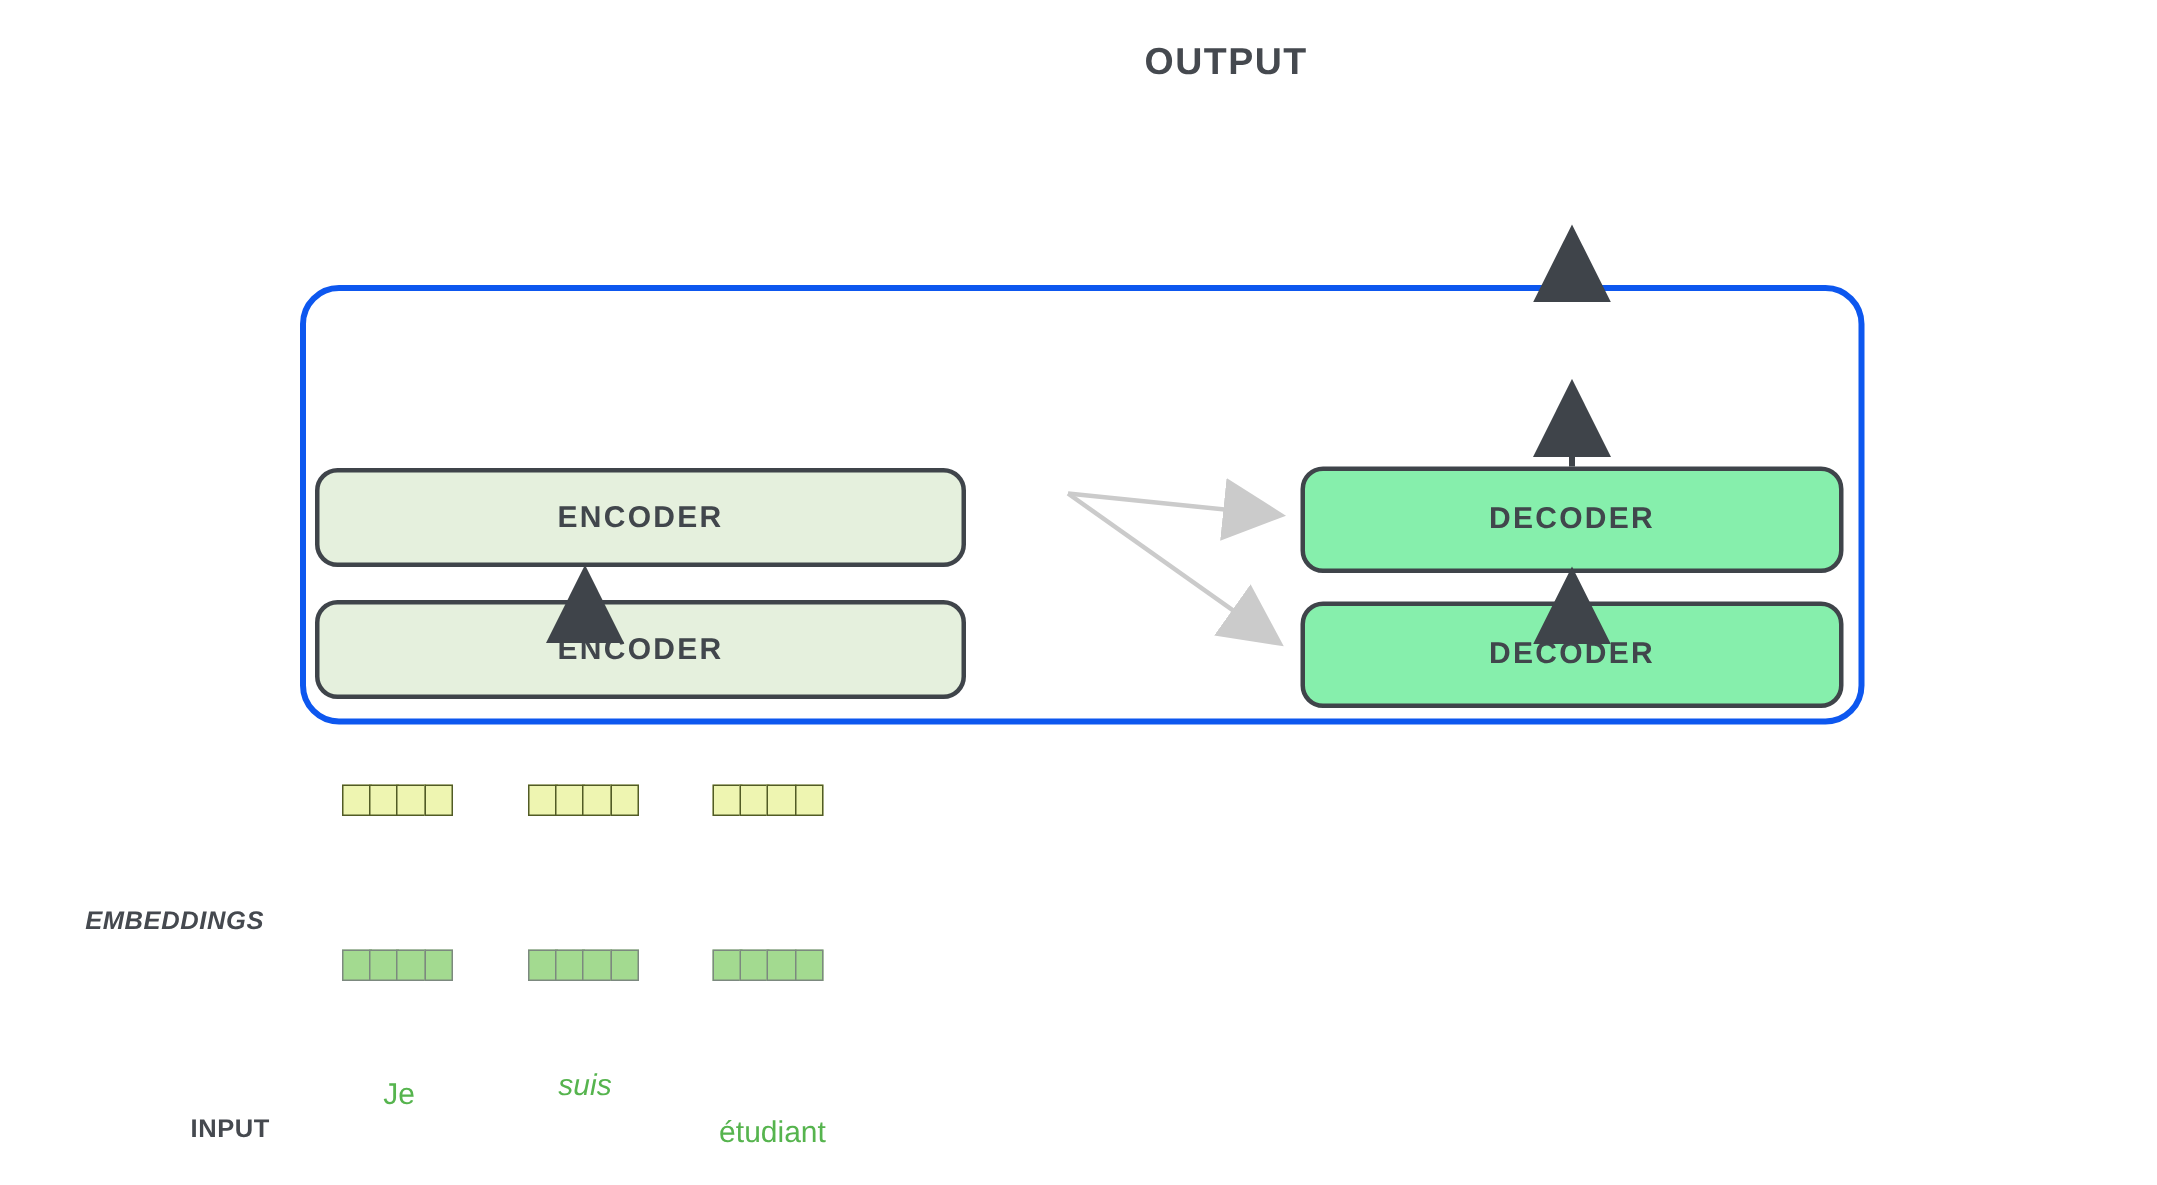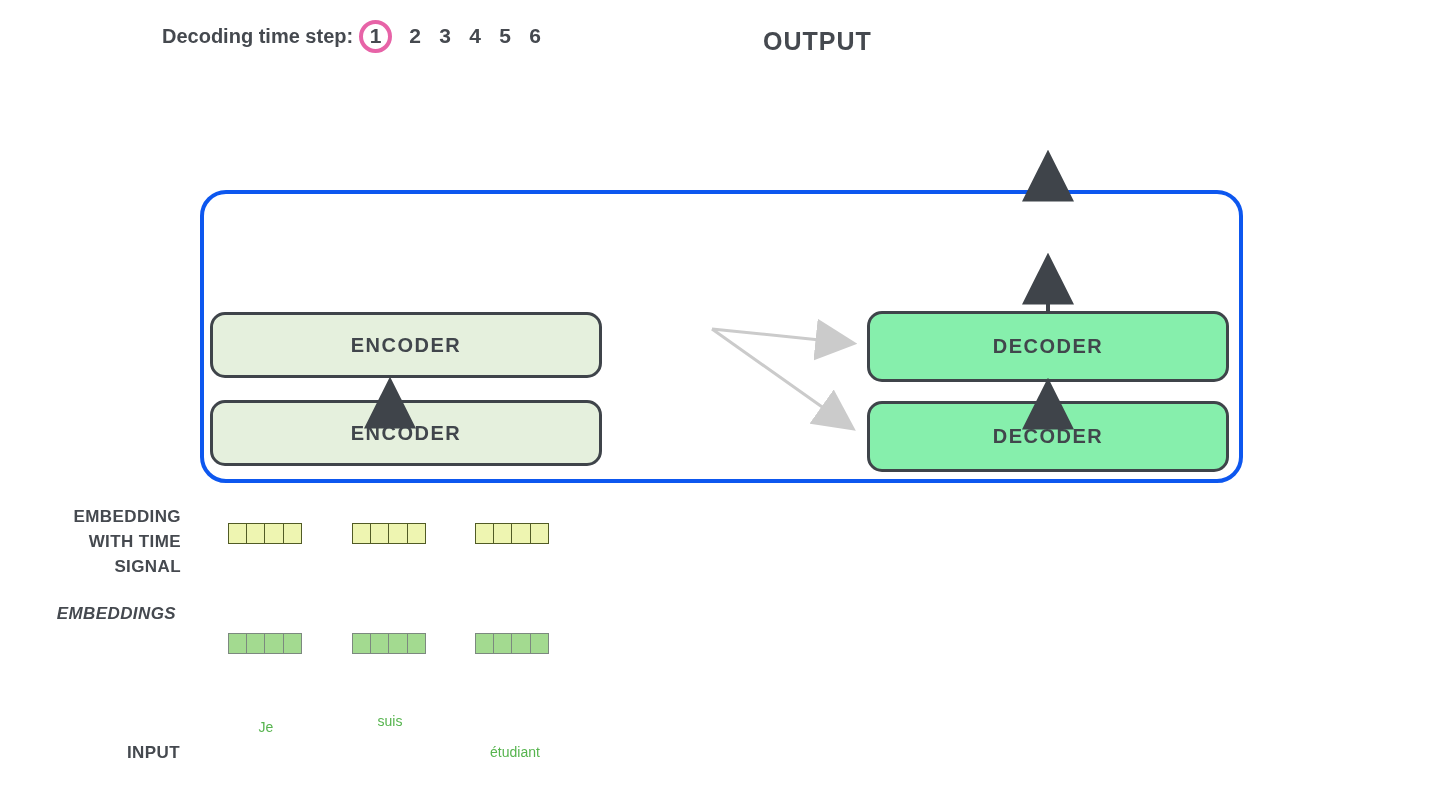--- a/index.html
+++ b/index.html
@@ -99,17 +99,6 @@
 
 <div class="stage">
 
-  <div class="step-row">
-    <span class="step-label">Decoding time step:</span>
-    <span class="step-circle">
-      <span>1</span>
-    </span>
-    <span class="step-num">2</span>
-    <span class="step-num">3</span>
-    <span class="step-num">4</span>
-    <span class="step-num">5</span>
-    <span class="step-num">6</span>
-  </div>
 
   <div class="output-label">OUTPUT</div>
 

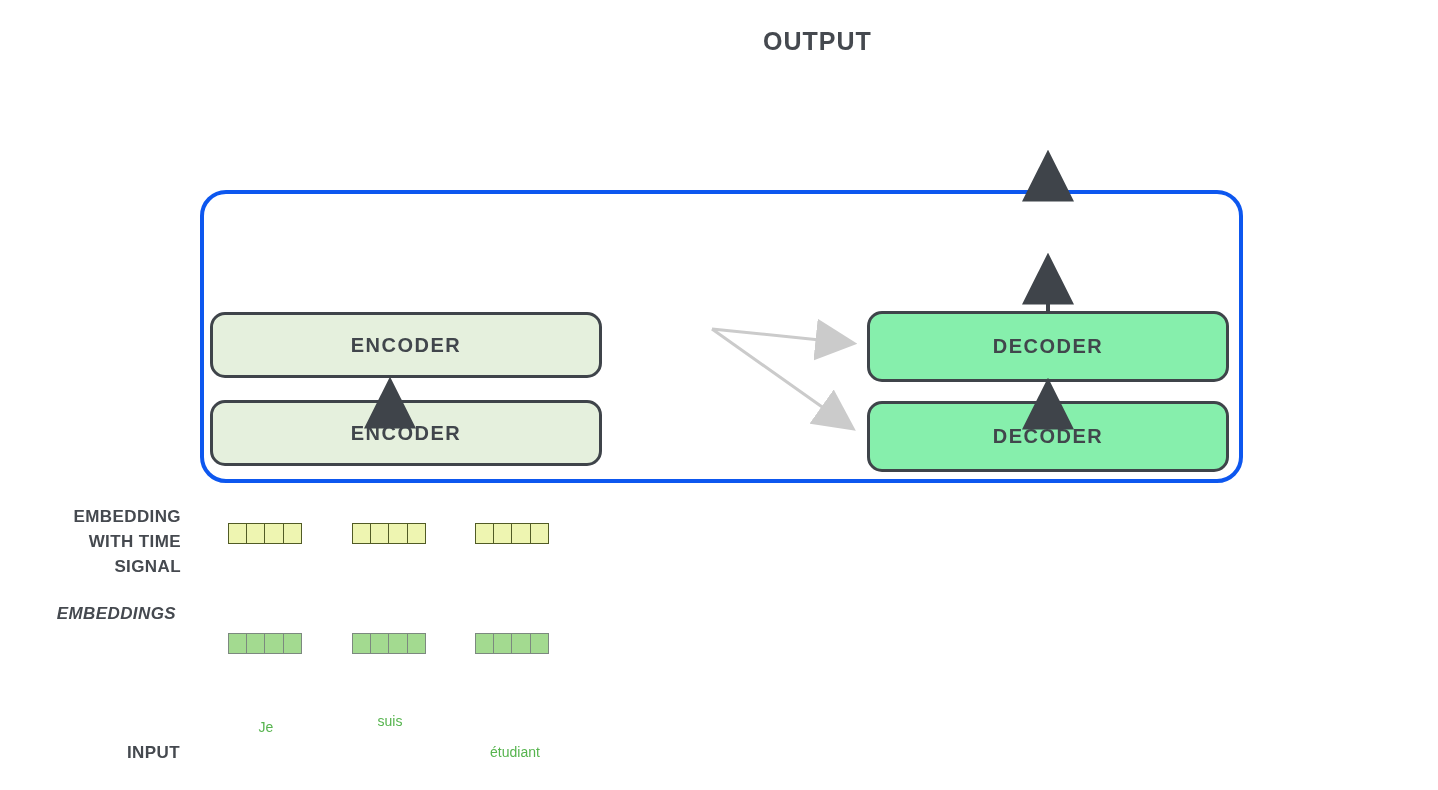--- a/index.html
+++ b/index.html
@@ -42,7 +42,7 @@
     display:flex; align-items:center; justify-content:center;
     font-size:20px; font-weight:700; letter-spacing:1.5px; color:#41464c;
   }
-  .enc { left:210px; width:392px; height:66px; background:#e5f0dd; }
+  .enc { left:210px; width:434px; height:66px; background:#e5f0dd; }
   #enc-top { top:312px; }
   #enc-bottom { top:400px; }
   .dec { left:867px; width:362px; height:71px; background:#86efac; }

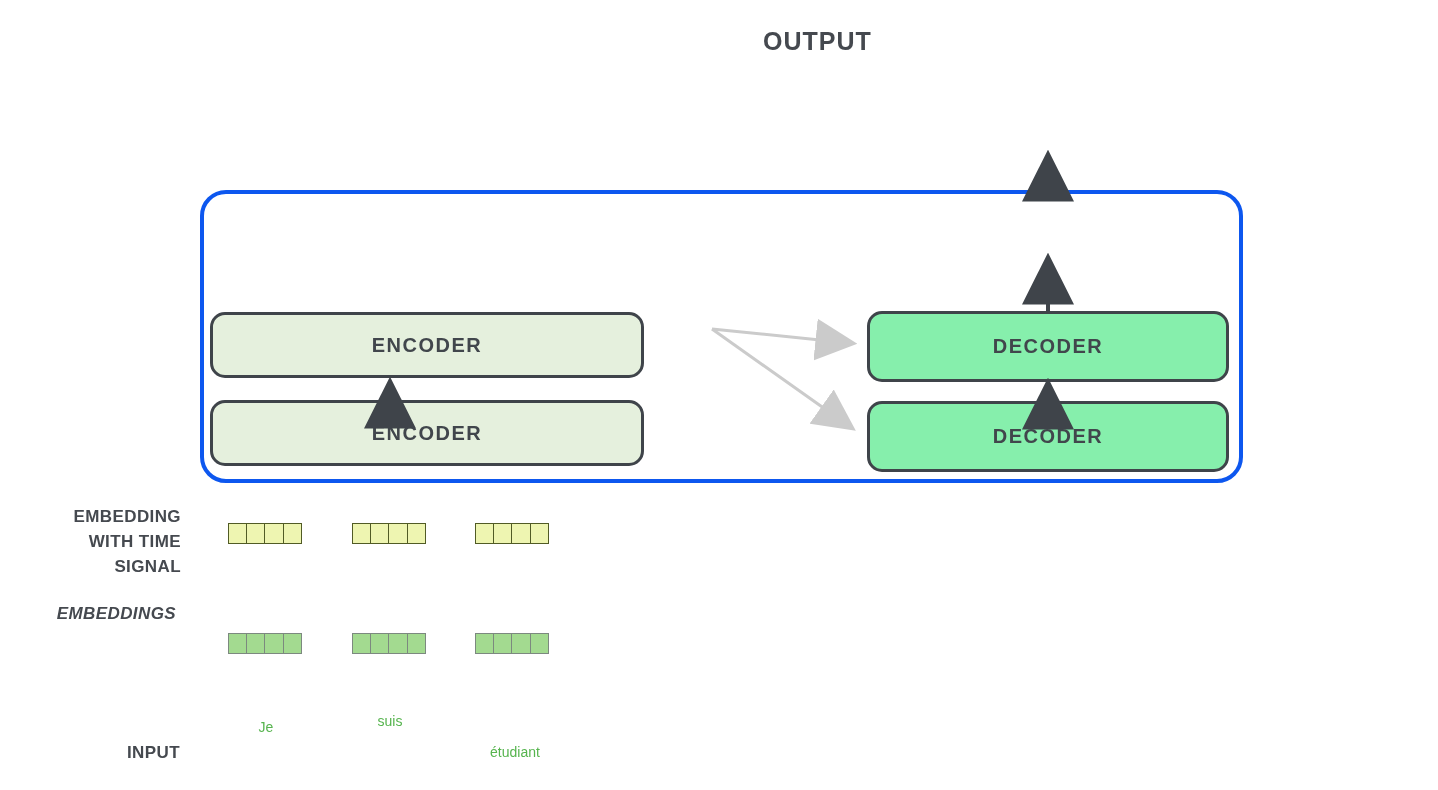--- a/index.html
+++ b/index.html
@@ -126,11 +126,6 @@
     <path d="M712,329 L849,426" stroke="#cbcbcb" stroke-width="3" fill="none" marker-end="url(#mGray)"></path>
   </svg>
 
-  <div class="side-label time-signal">
-    <div>EMBEDDING</div>
-    <div>WITH TIME</div>
-    <div>SIGNAL</div>
-  </div>
   <div class="side-label embeddings-label">EMBEDDINGS</div>
   <div class="side-label input-label">INPUT</div>
 

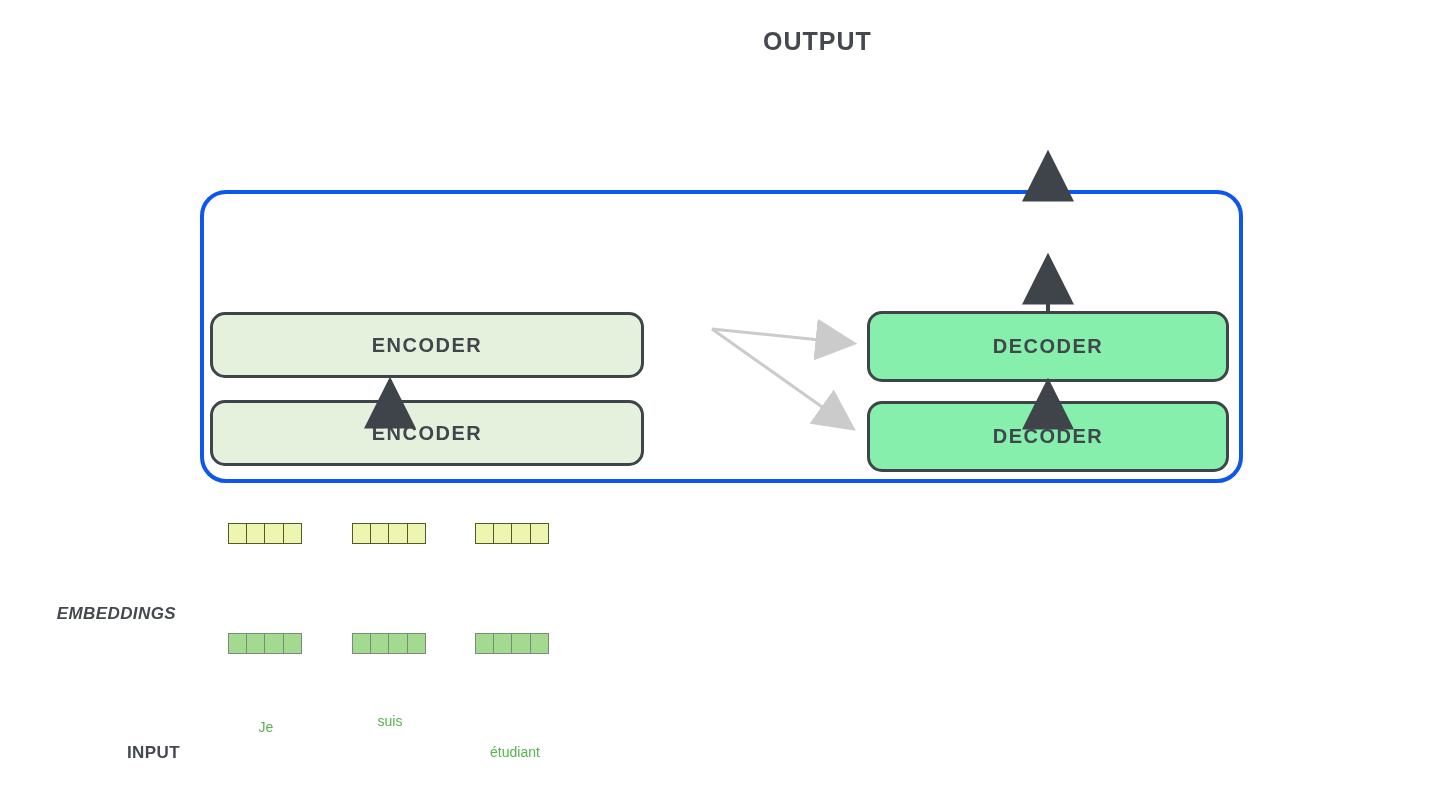--- a/index.html
+++ b/index.html
@@ -88,7 +88,7 @@
   
   .input-word {
     position:absolute; transform:translateX(-50%);
-    font-size:14px; color:#56b44e; white-space:nowrap;
+    font-size:20px; color:#56b44e; white-space:nowrap;
   }
   #word-1 { left:266px; top:719px; }
   #word-2 { left:390px; top:713px; }

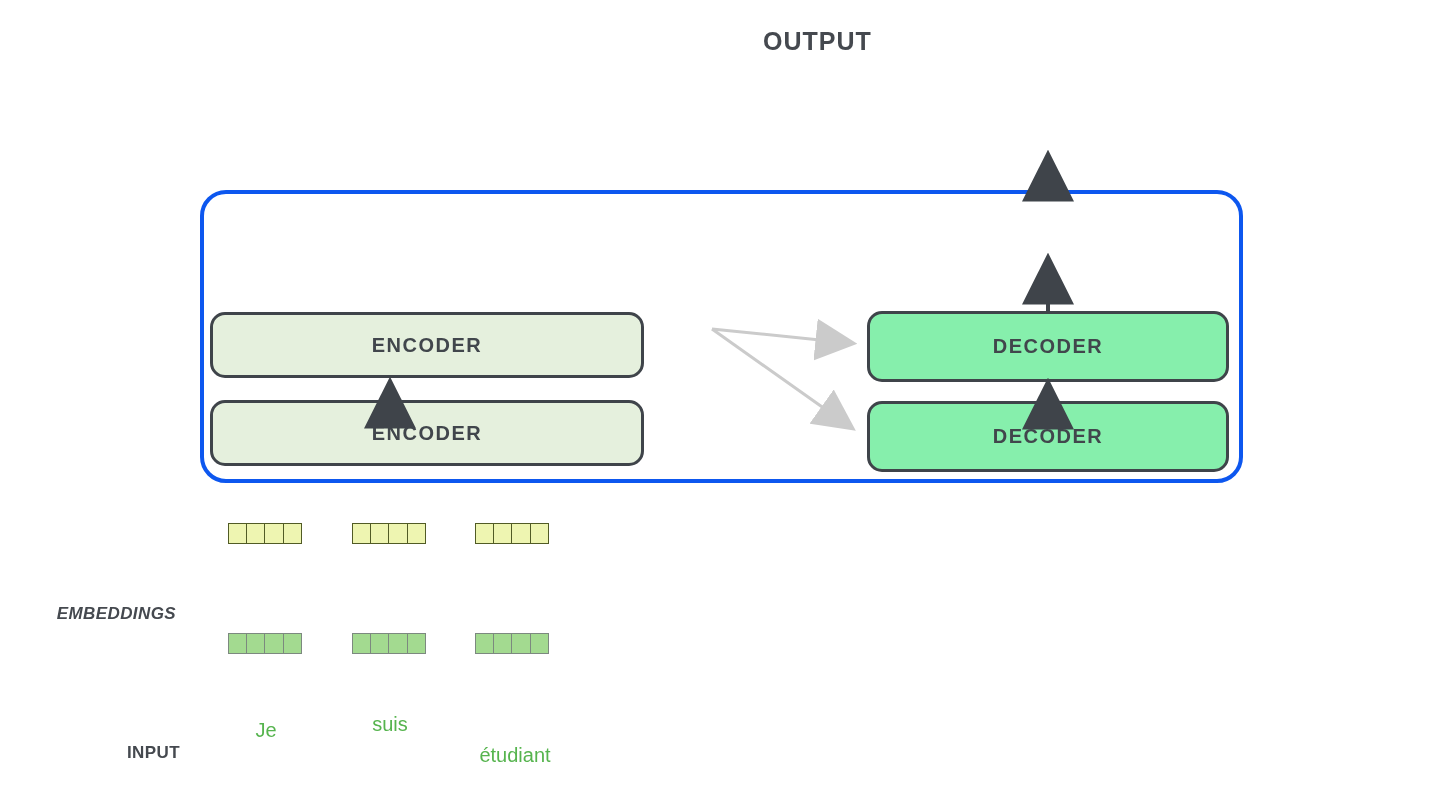--- a/index.html
+++ b/index.html
@@ -91,7 +91,7 @@
     font-size:20px; color:#56b44e; white-space:nowrap;
   }
   #word-1 { left:266px; top:719px; }
-  #word-2 { left:390px; top:713px; }
+  #word-2 { left:390px; top:713px;font-style:italic; }
   #word-3 { left:515px; top:744px; }
 </style>
 </head>

